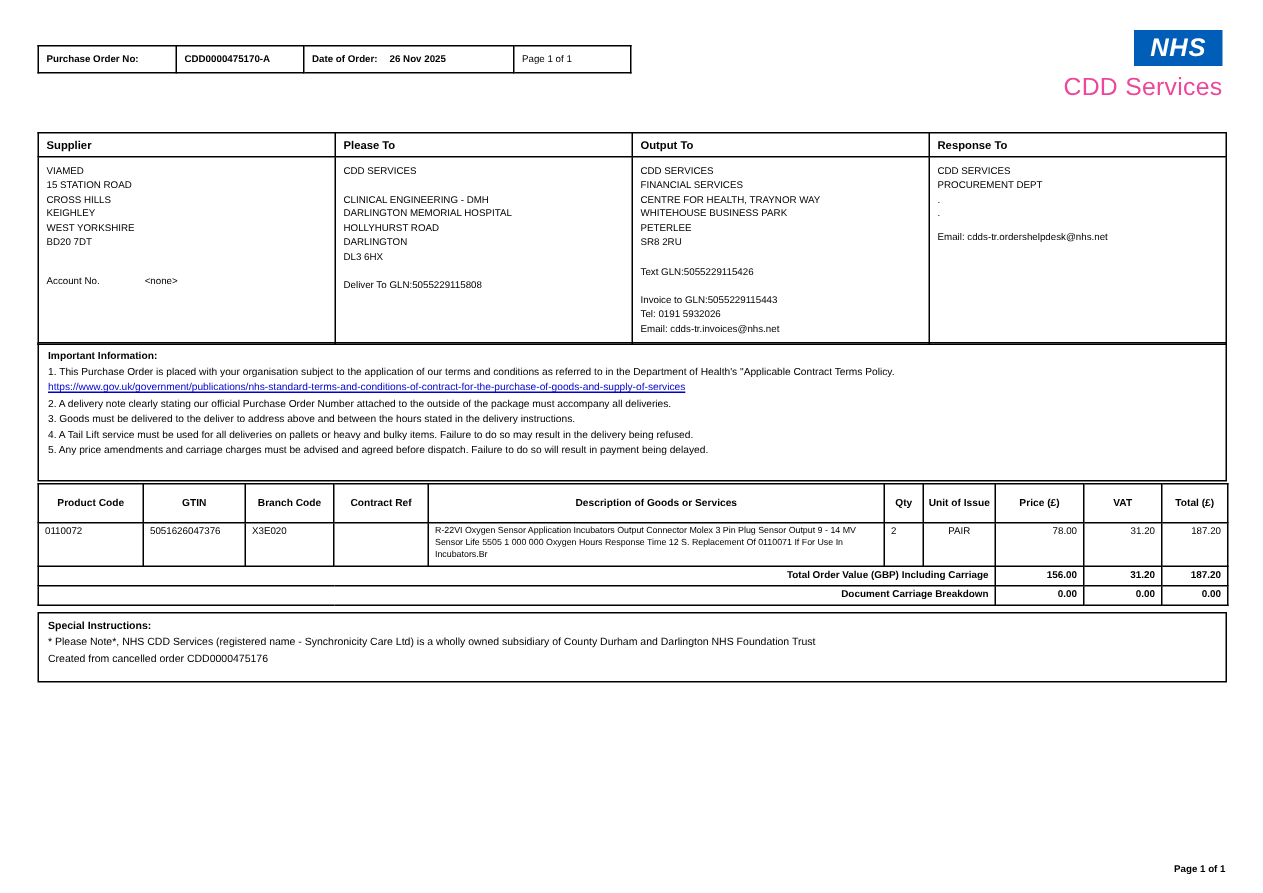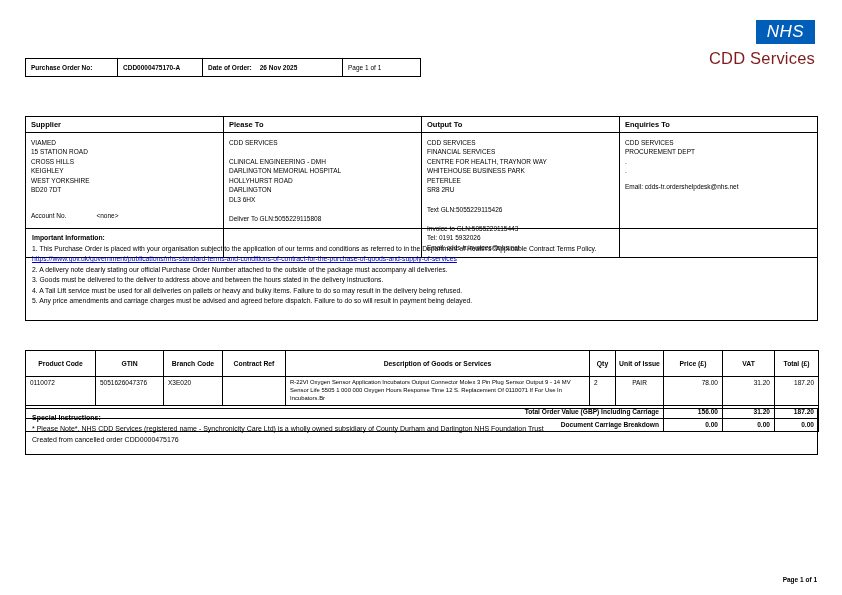--- a/index.html
+++ b/index.html
@@ -22,7 +22,7 @@
   
   .brand { position:absolute; right:27px; top:20px; text-align:right; }
   .nhs-logo { display:inline-flex; align-items:center; justify-content:center;
-    width:59px; height:24px; background:#005EB8; color:#fff; font-weight:normal;
+    width:59px; height:24px; background:#005EB8; color:#fff; font-weight:bold;
     font-style:italic; font-size:17px; letter-spacing:0.5px; }
   .org-name { margin-top:5px; font-size:16.5px; font-weight:500; color:#7f1d1d; letter-spacing:0.2px; }
 

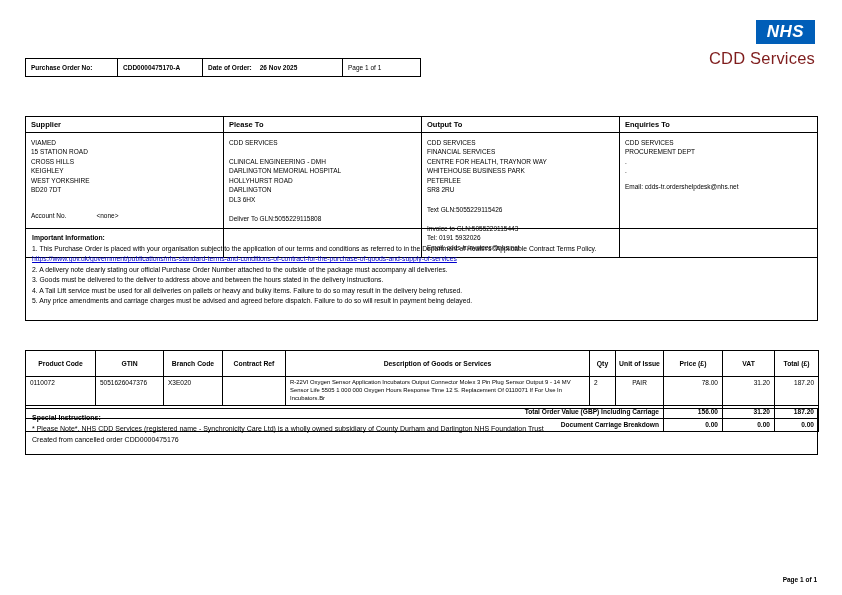--- a/index.html
+++ b/index.html
@@ -24,7 +24,7 @@
   .nhs-logo { display:inline-flex; align-items:center; justify-content:center;
     width:59px; height:24px; background:#005EB8; color:#fff; font-weight:bold;
     font-style:italic; font-size:17px; letter-spacing:0.5px; }
-  .org-name { margin-top:5px; font-size:16.5px; font-weight:500; color:#7f1d1d; letter-spacing:0.2px; }
+  .org-name { margin-top:5px; font-size:16.5px; font-weight:500; color:#ec4899; letter-spacing:0.2px; }
 
   
   .parties { position:absolute; left:25px; top:88px; width:793px; table-layout:fixed; }

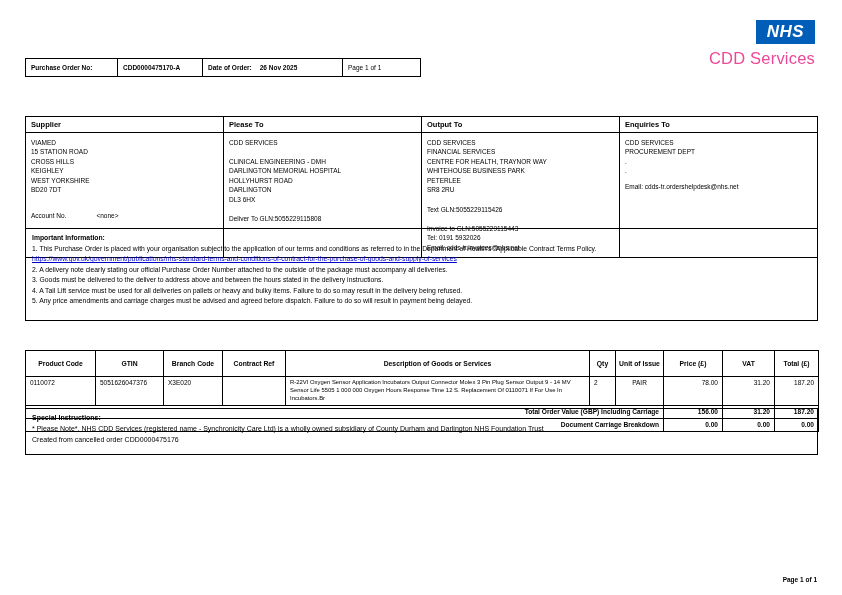--- a/index.html
+++ b/index.html
@@ -8,7 +8,7 @@
     position:relative; width:842px; height:595px; background:#ffffff;
     font-family:"Liberation Sans", sans-serif; color:#000; overflow:hidden;
   }
-  table { border-collapse:collapse;margin-top:28px; }
+  table { border-collapse:collapse; }
 
   
   .topbar { position:absolute; left:25px; top:30px; }

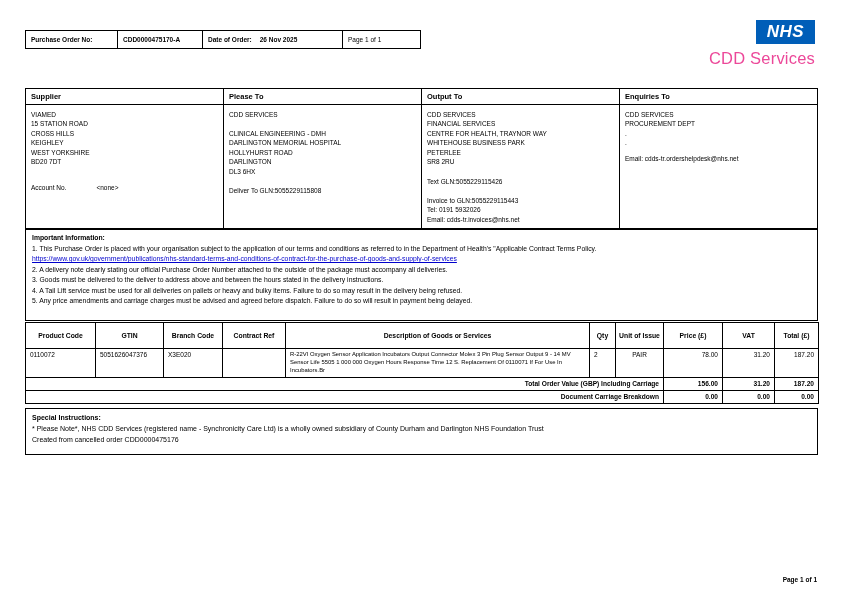--- a/index.html
+++ b/index.html
@@ -87,7 +87,7 @@
         <th>Supplier</th>
         <th>Please To</th>
         <th>Output To</th>
-        <th>Enquiries To</th>
+        <th>Response To</th>
       </tr>
     </thead>
     <tbody>

